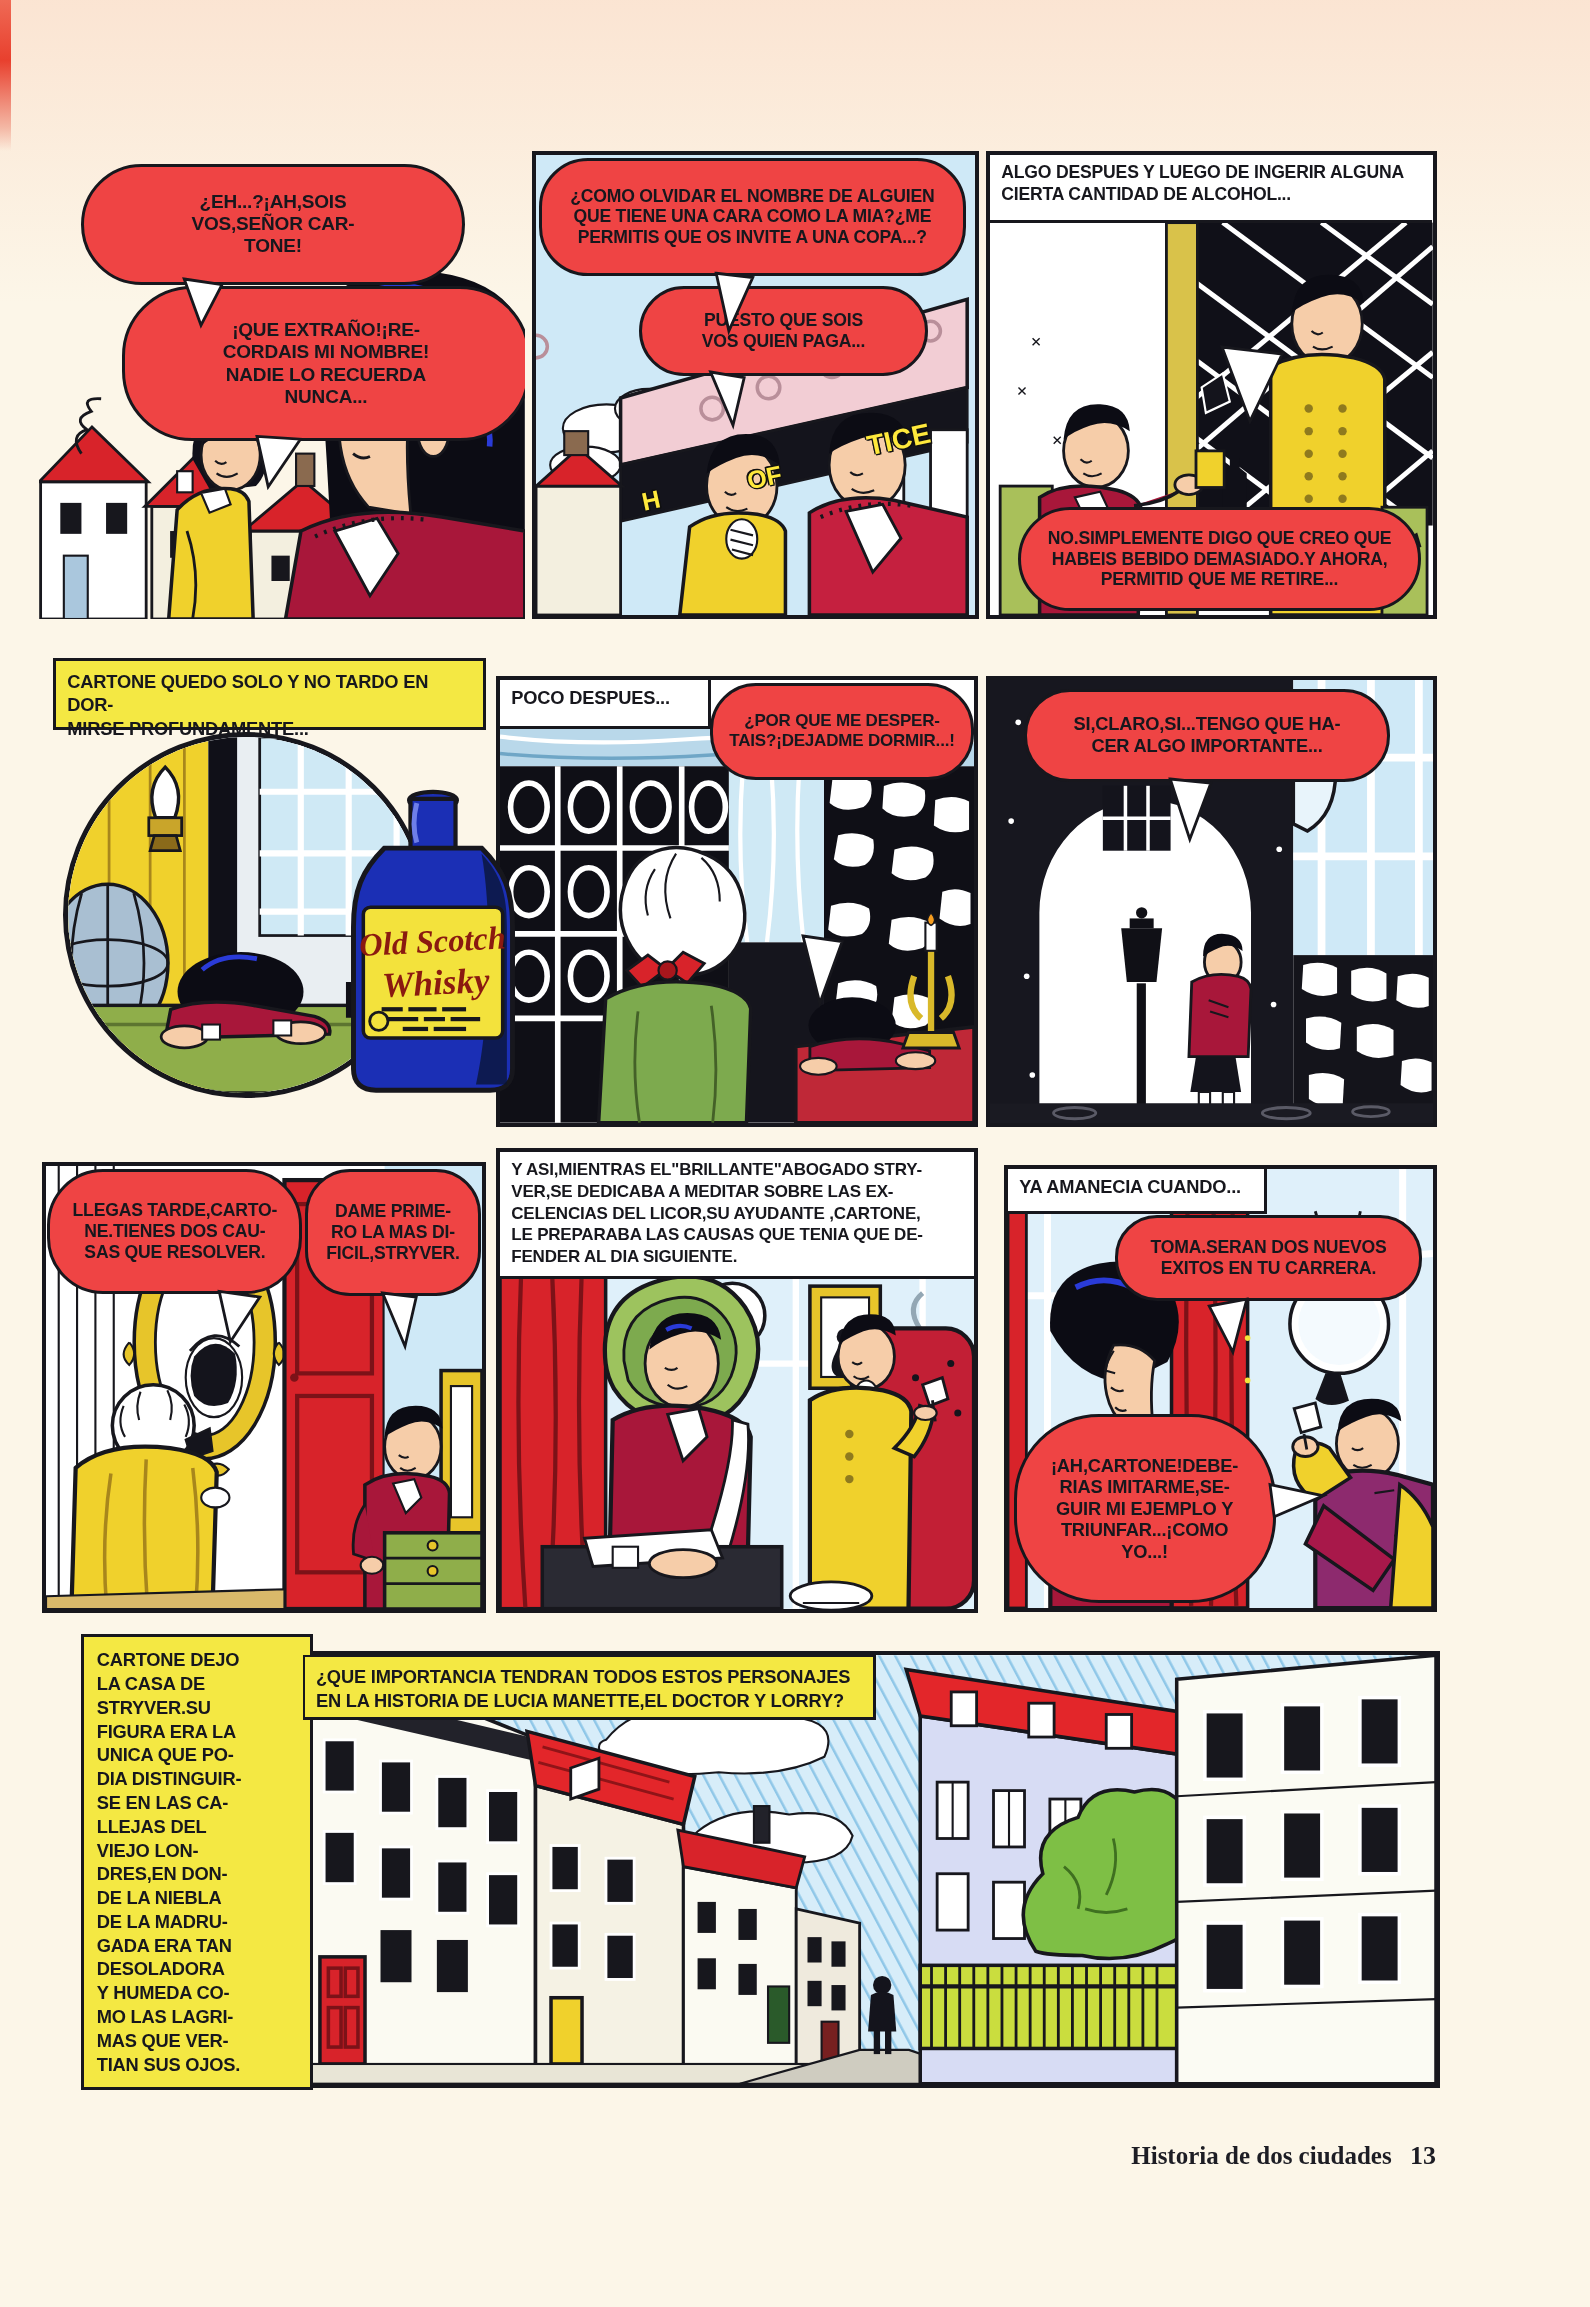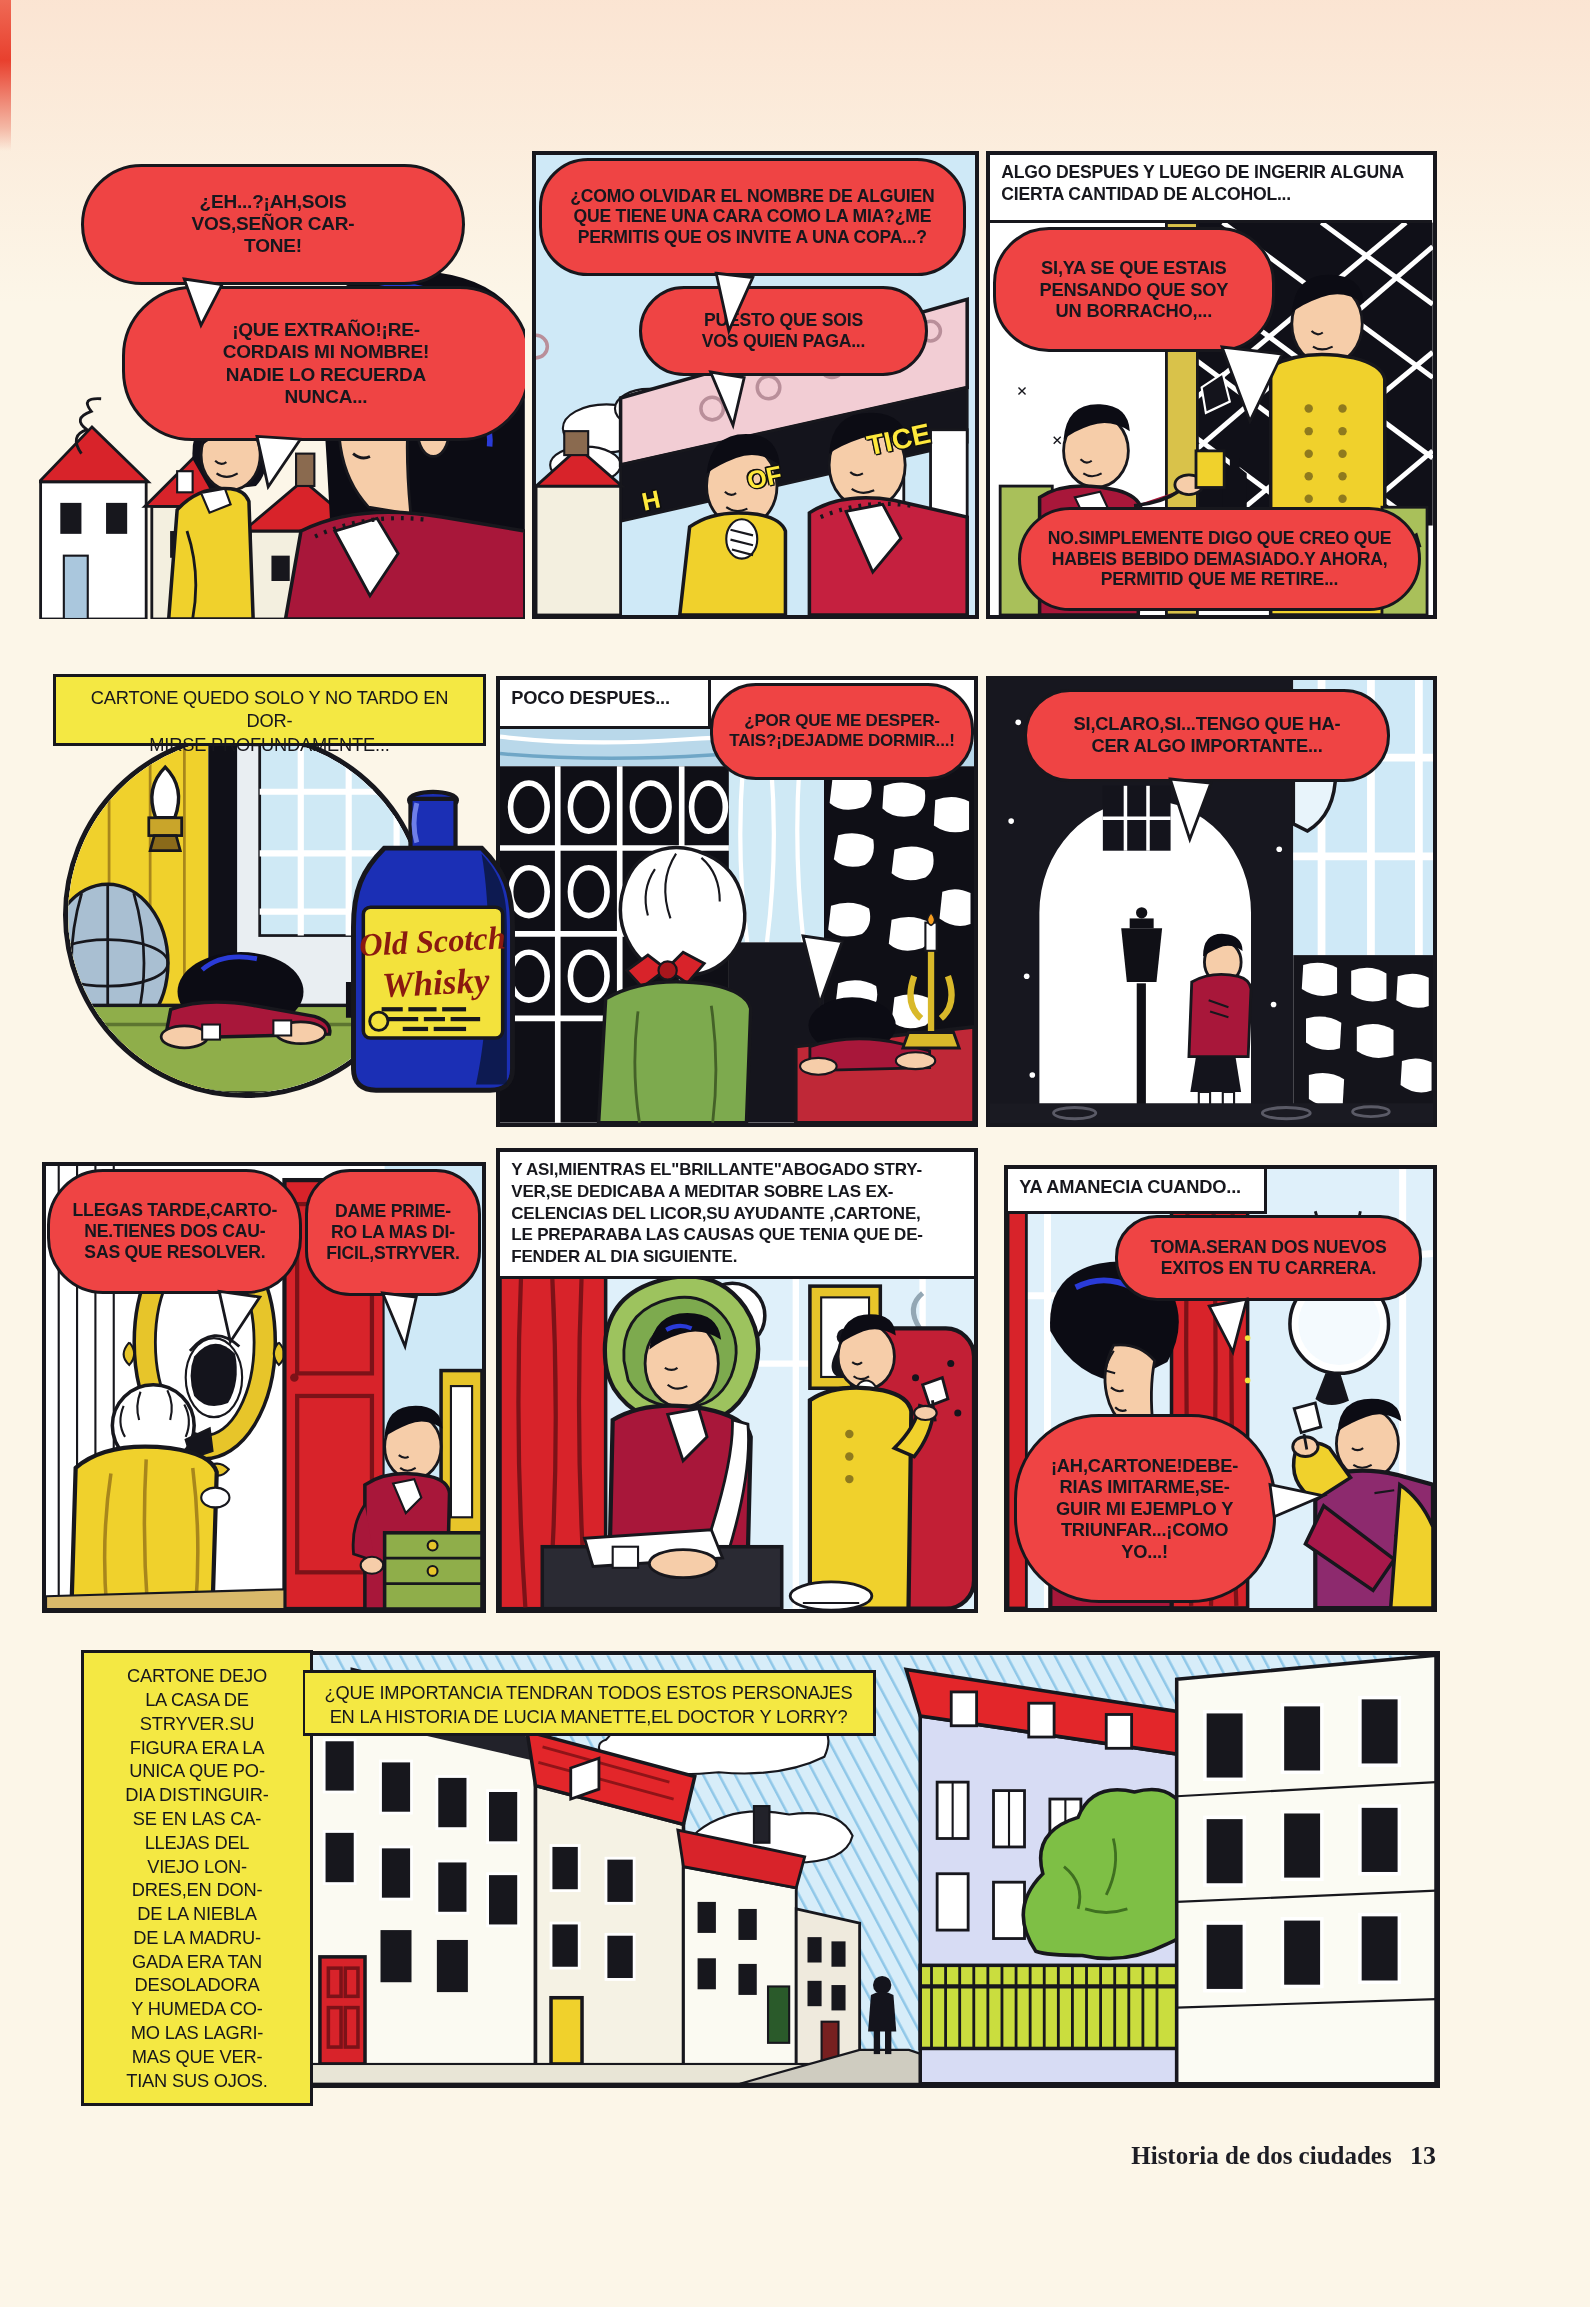--- a/index.html
+++ b/index.html
@@ -226,9 +226,6 @@
     </svg>
     <div class="wcap" style="left:0;top:0;width:442px;height:68px;font-size:17.6px;">ALGO DESPUES Y LUEGO DE INGERIR ALGUNA
 CIERTA CANTIDAD DE ALCOHOL...</div>
-    <div class="bub" style="left:2.8px;top:72px;width:282px;height:125px;font-size:18.3px;border-radius:56px;">SI,YA SE QUE ESTAIS
-PENSANDO QUE SOY
-UN BORRACHO,...</div>
     <svg class="tail" style="left:232px;top:192px;" width="63" height="77" viewBox="0 0 90 110">
       <polygon points="0,0 86,10 40,106" fill="#fff" stroke="#17171d" stroke-width="4"></polygon>
     </svg>

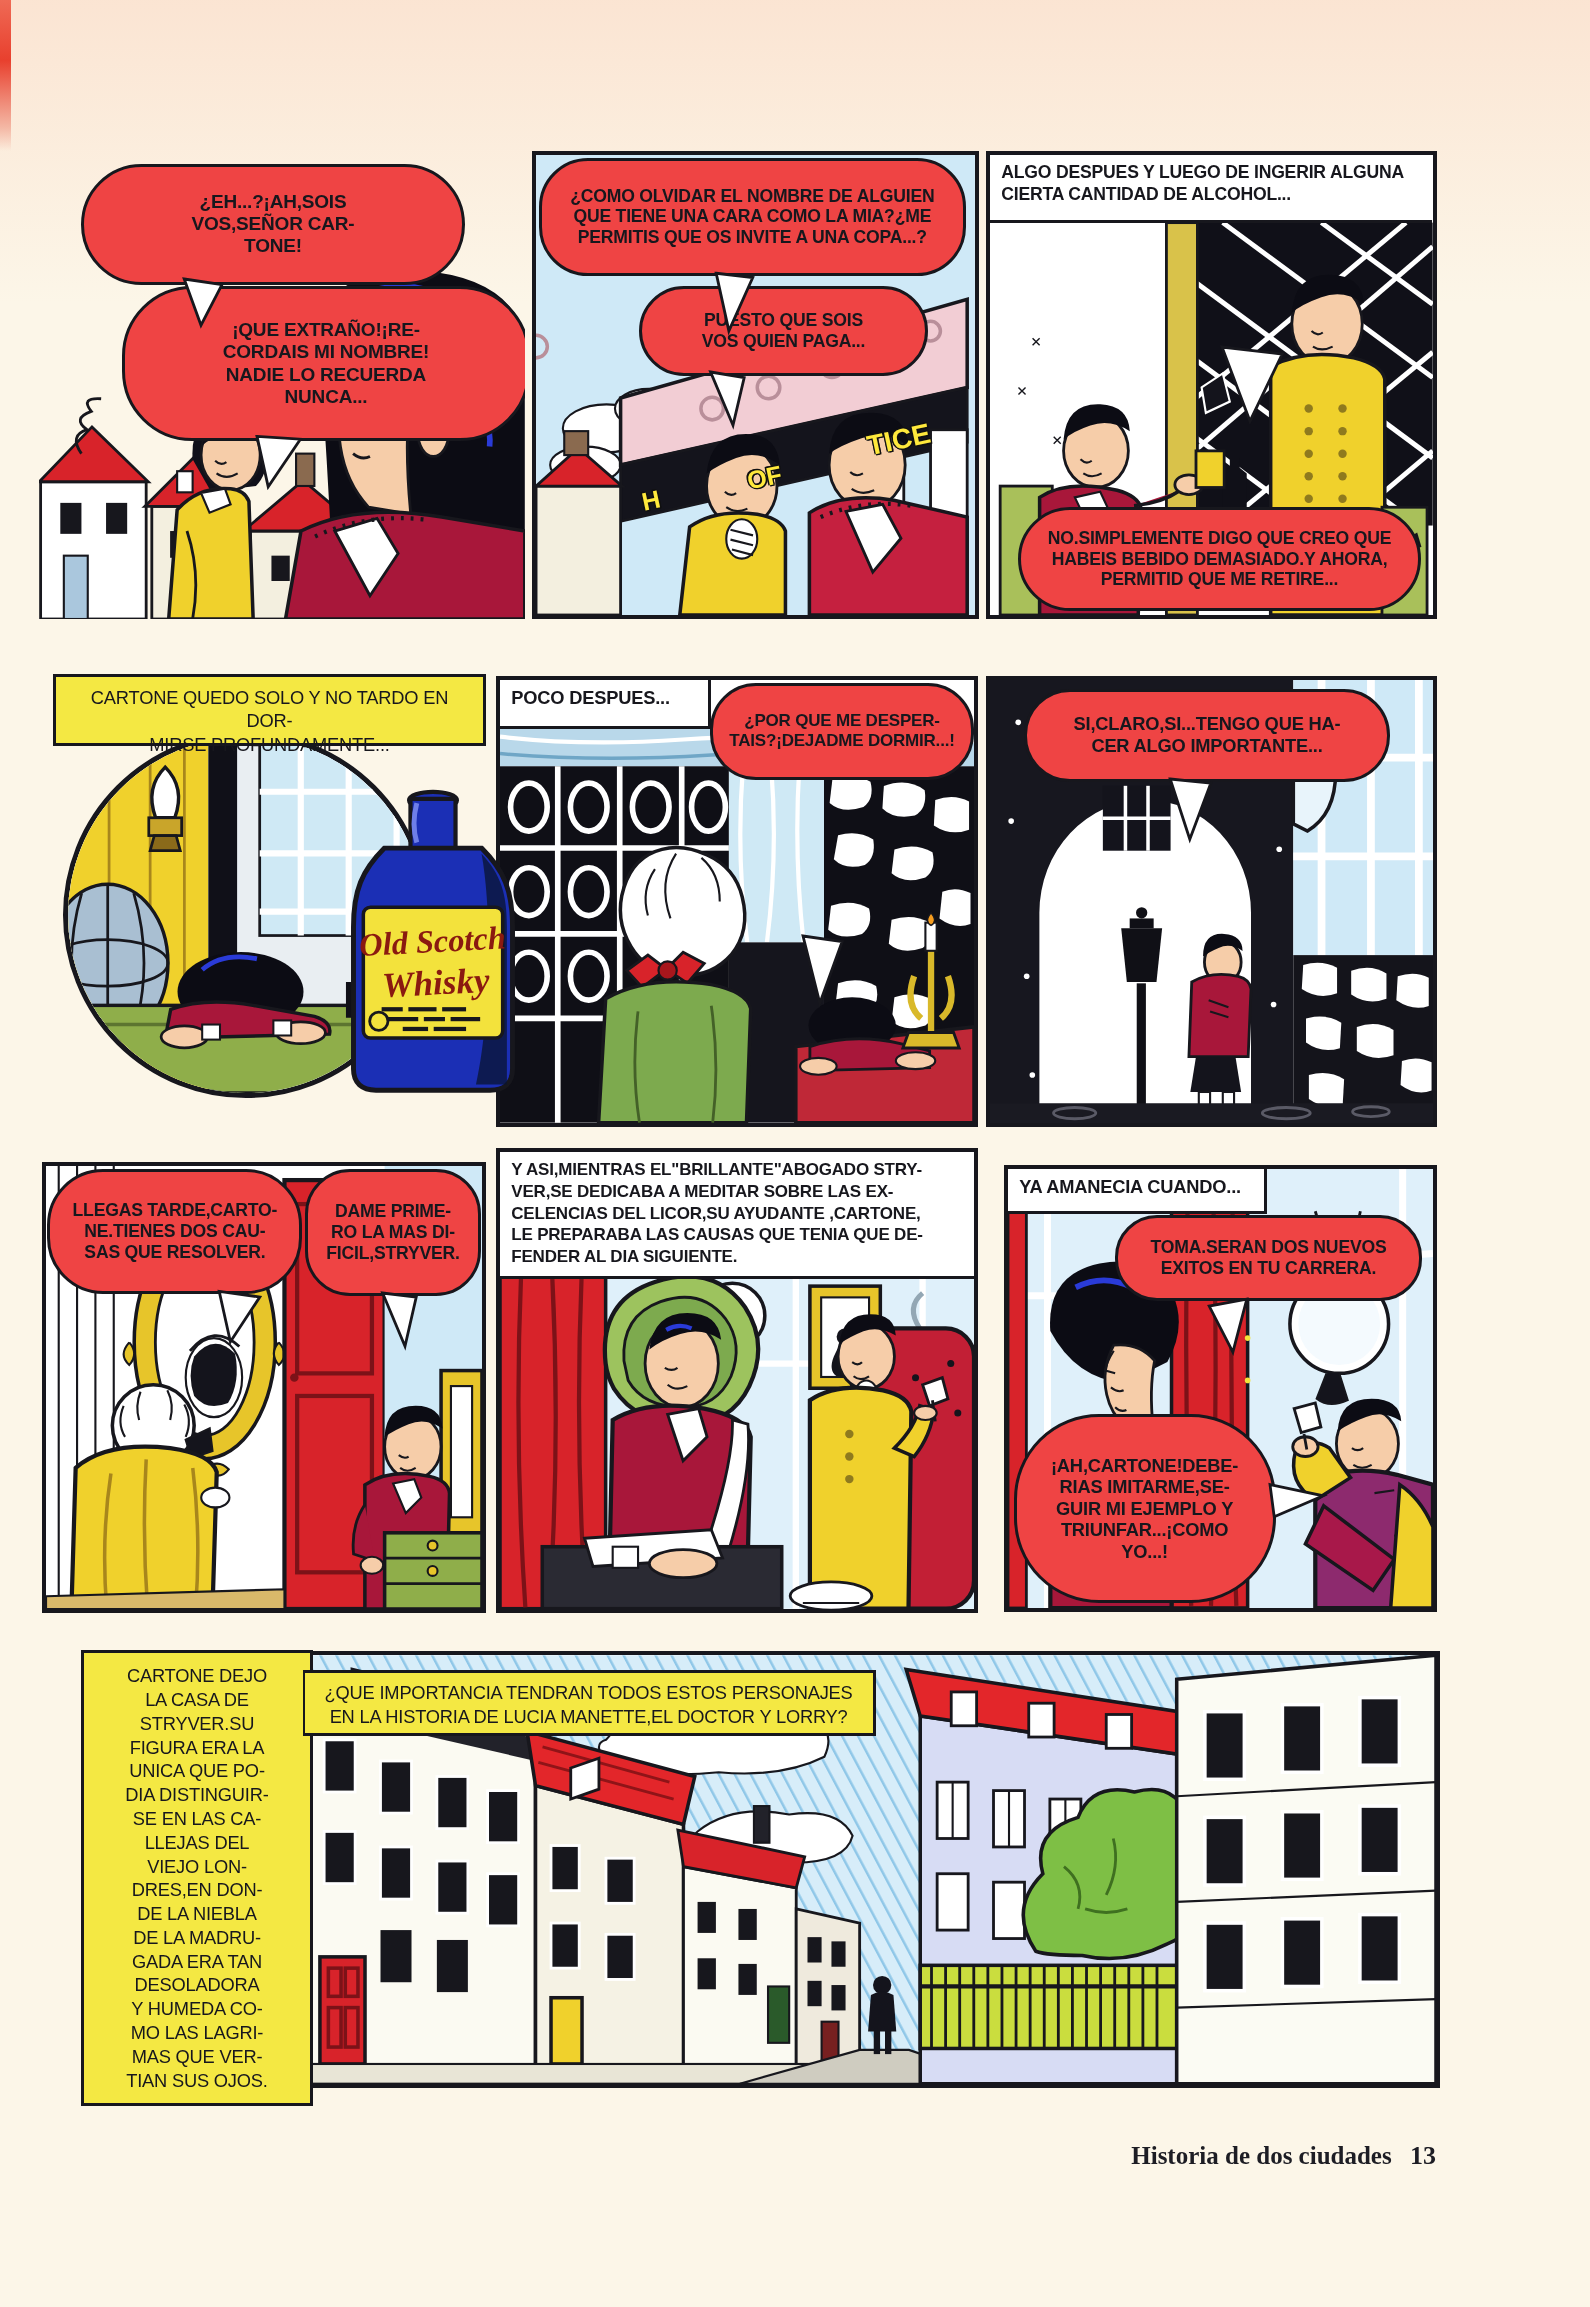--- a/index.html
+++ b/index.html
@@ -20,8 +20,8 @@
        white-space:pre-line;font-weight:700;color:var(--ink,#17171d);
        padding:7px 11.3px;box-sizing:border-box;z-index:4;line-height:1.25;letter-spacing:-0.2px;text-align:left;}
   .ycap{position:absolute;background:var(--yellow,#f4e843);border:3.5px solid var(--ink,#17171d);
-       white-space:pre-line;font-weight:400;color:var(--ink,#17171d);
-       padding:8.5px 11.3px;box-sizing:border-box;z-index:6;line-height:1.3;letter-spacing:-0.2px;text-align:center;margin-top:16px;}
+       white-space:pre-line;font-weight:700;color:var(--ink,#17171d);
+       padding:8.5px 11.3px;box-sizing:border-box;z-index:6;line-height:1.3;letter-spacing:-0.2px;text-align:left;}
   .tail{position:absolute;z-index:6;overflow:visible;}
   .sign{position:absolute;font-weight:700;color:#ffe93c;z-index:3;
         text-shadow:-1.4px 0 #111,1.4px 0 #111,0 -1.4px #111,0 1.4px #111,-1.4px -1.4px #111,1.4px 1.4px #111;}

